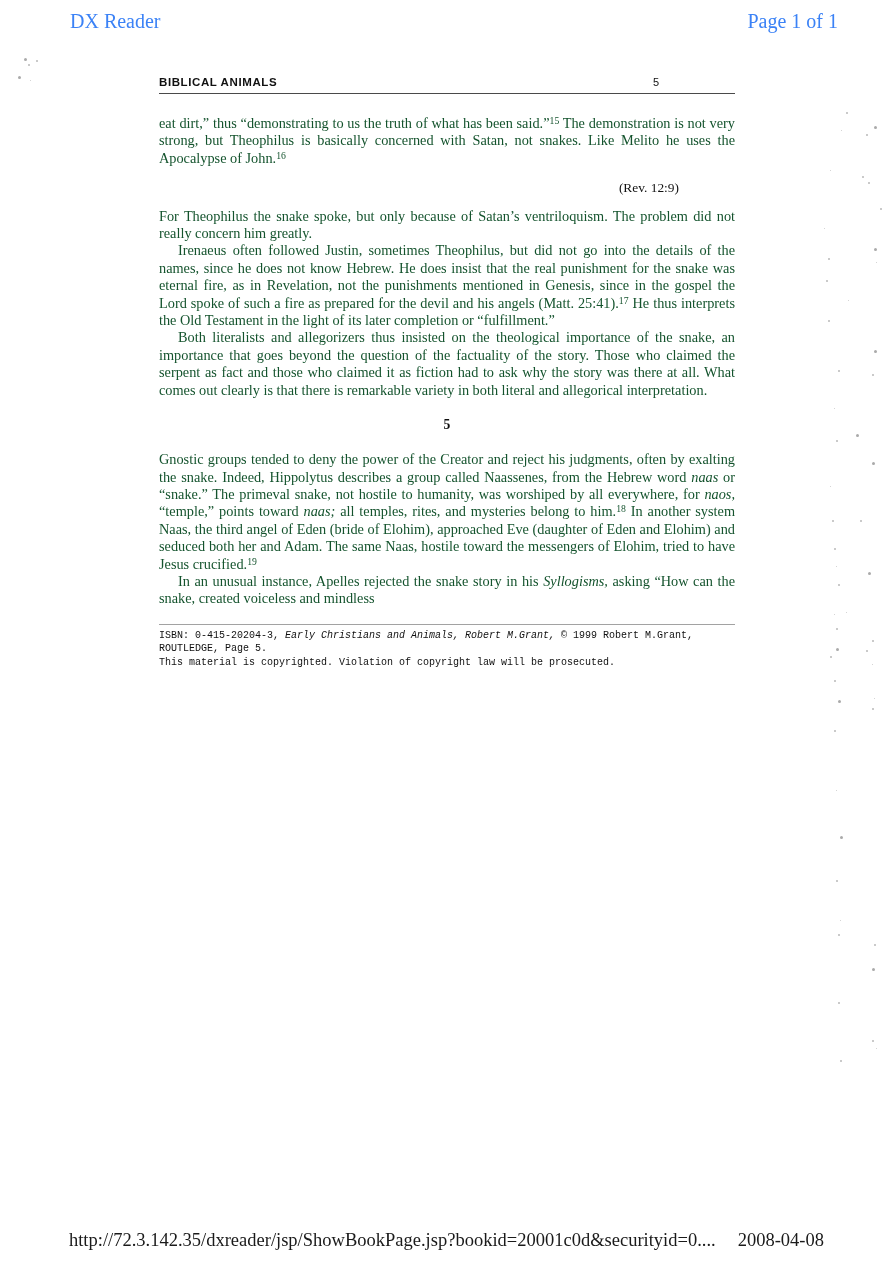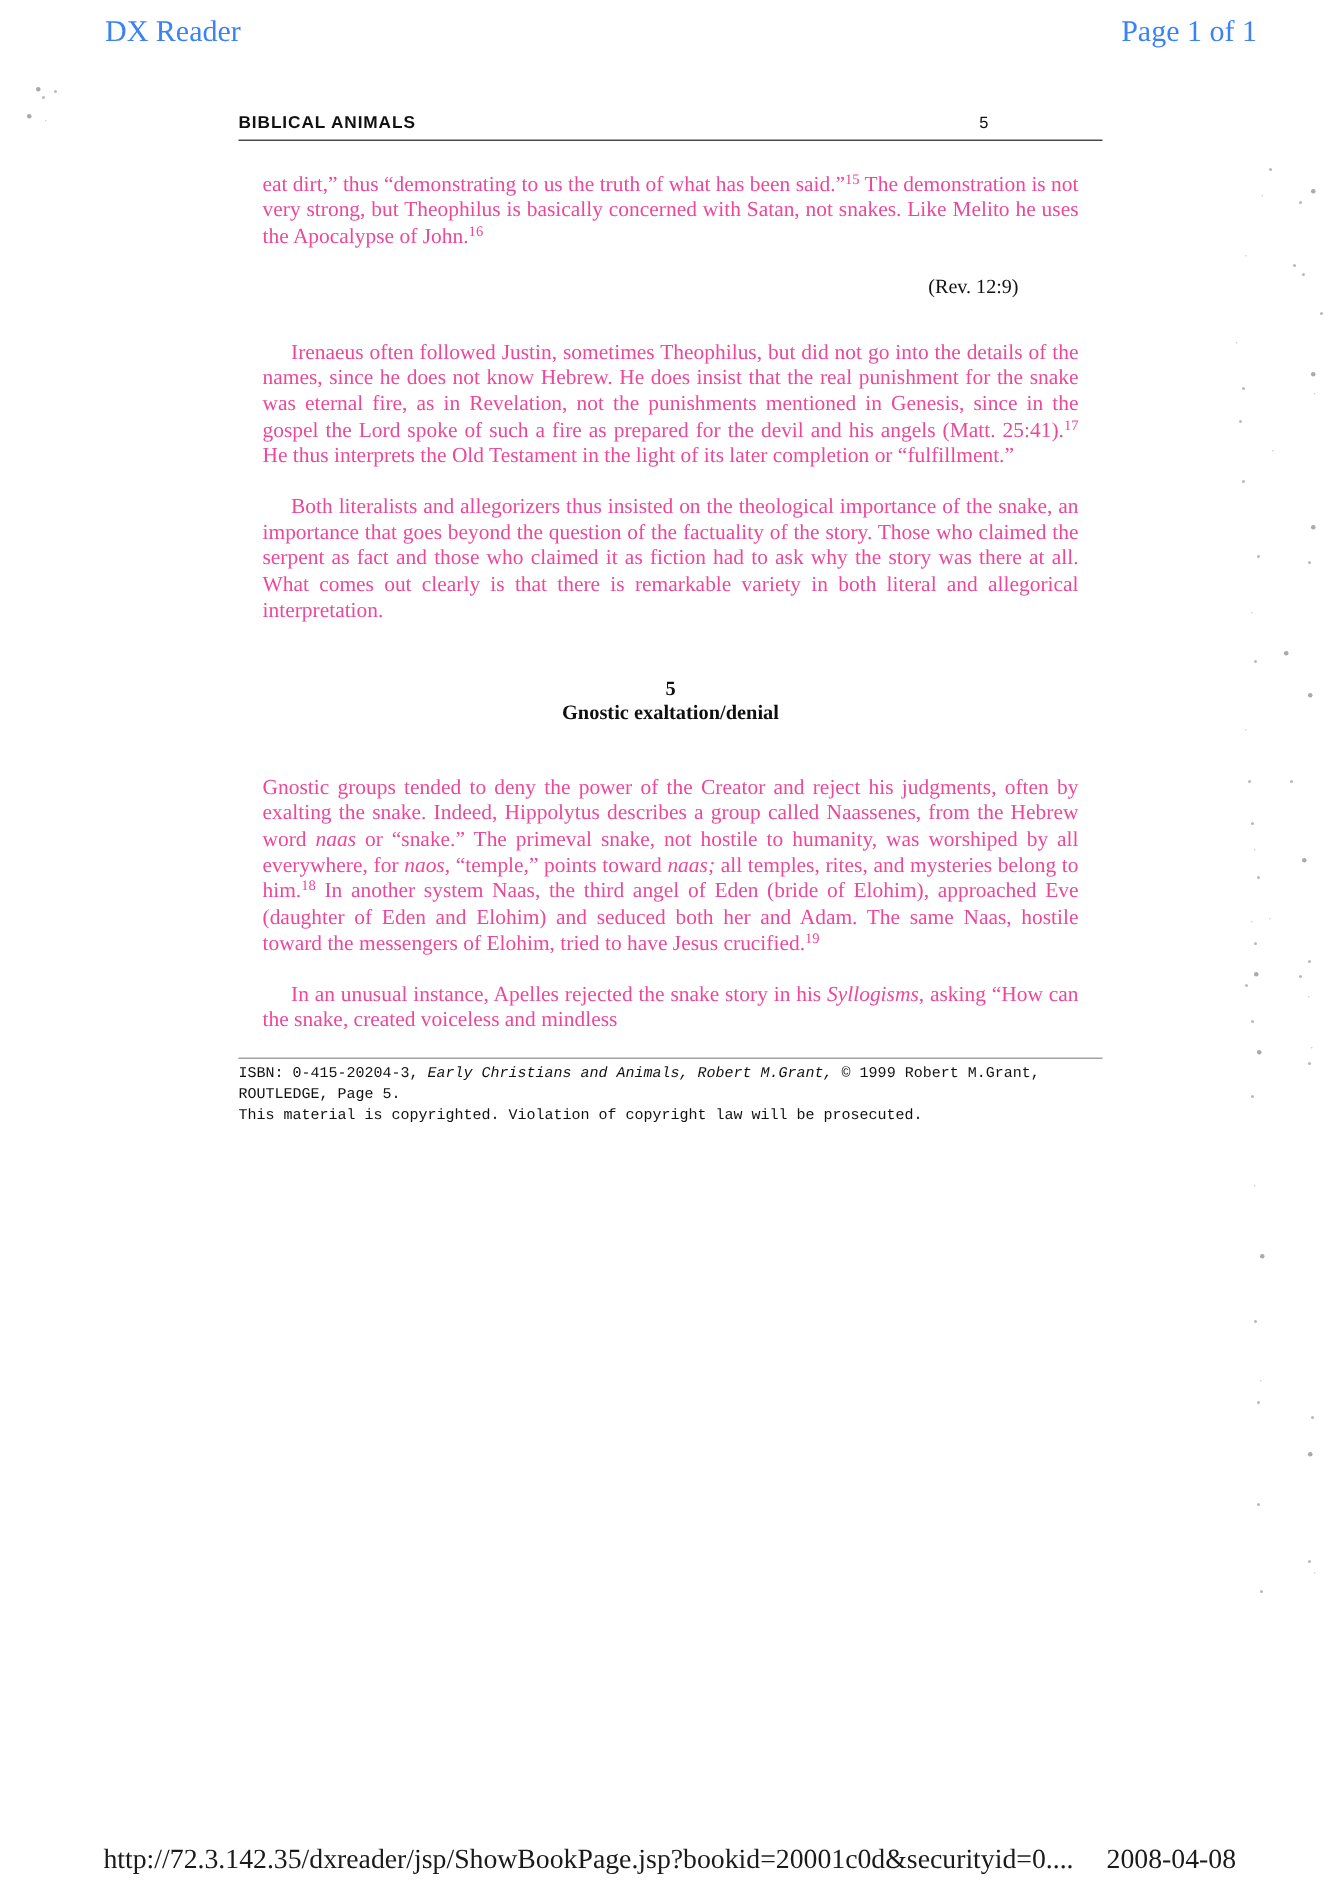--- a/index.html
+++ b/index.html
@@ -81,8 +81,8 @@
     font-size: 14.3px;
     line-height: 17.4px;
     text-align: justify;
-    color: #ec4899;
-    margin: 16px;
+    color: #14532d;
+    margin: 0;
   }
   .para.indent {
     text-indent: 19px;

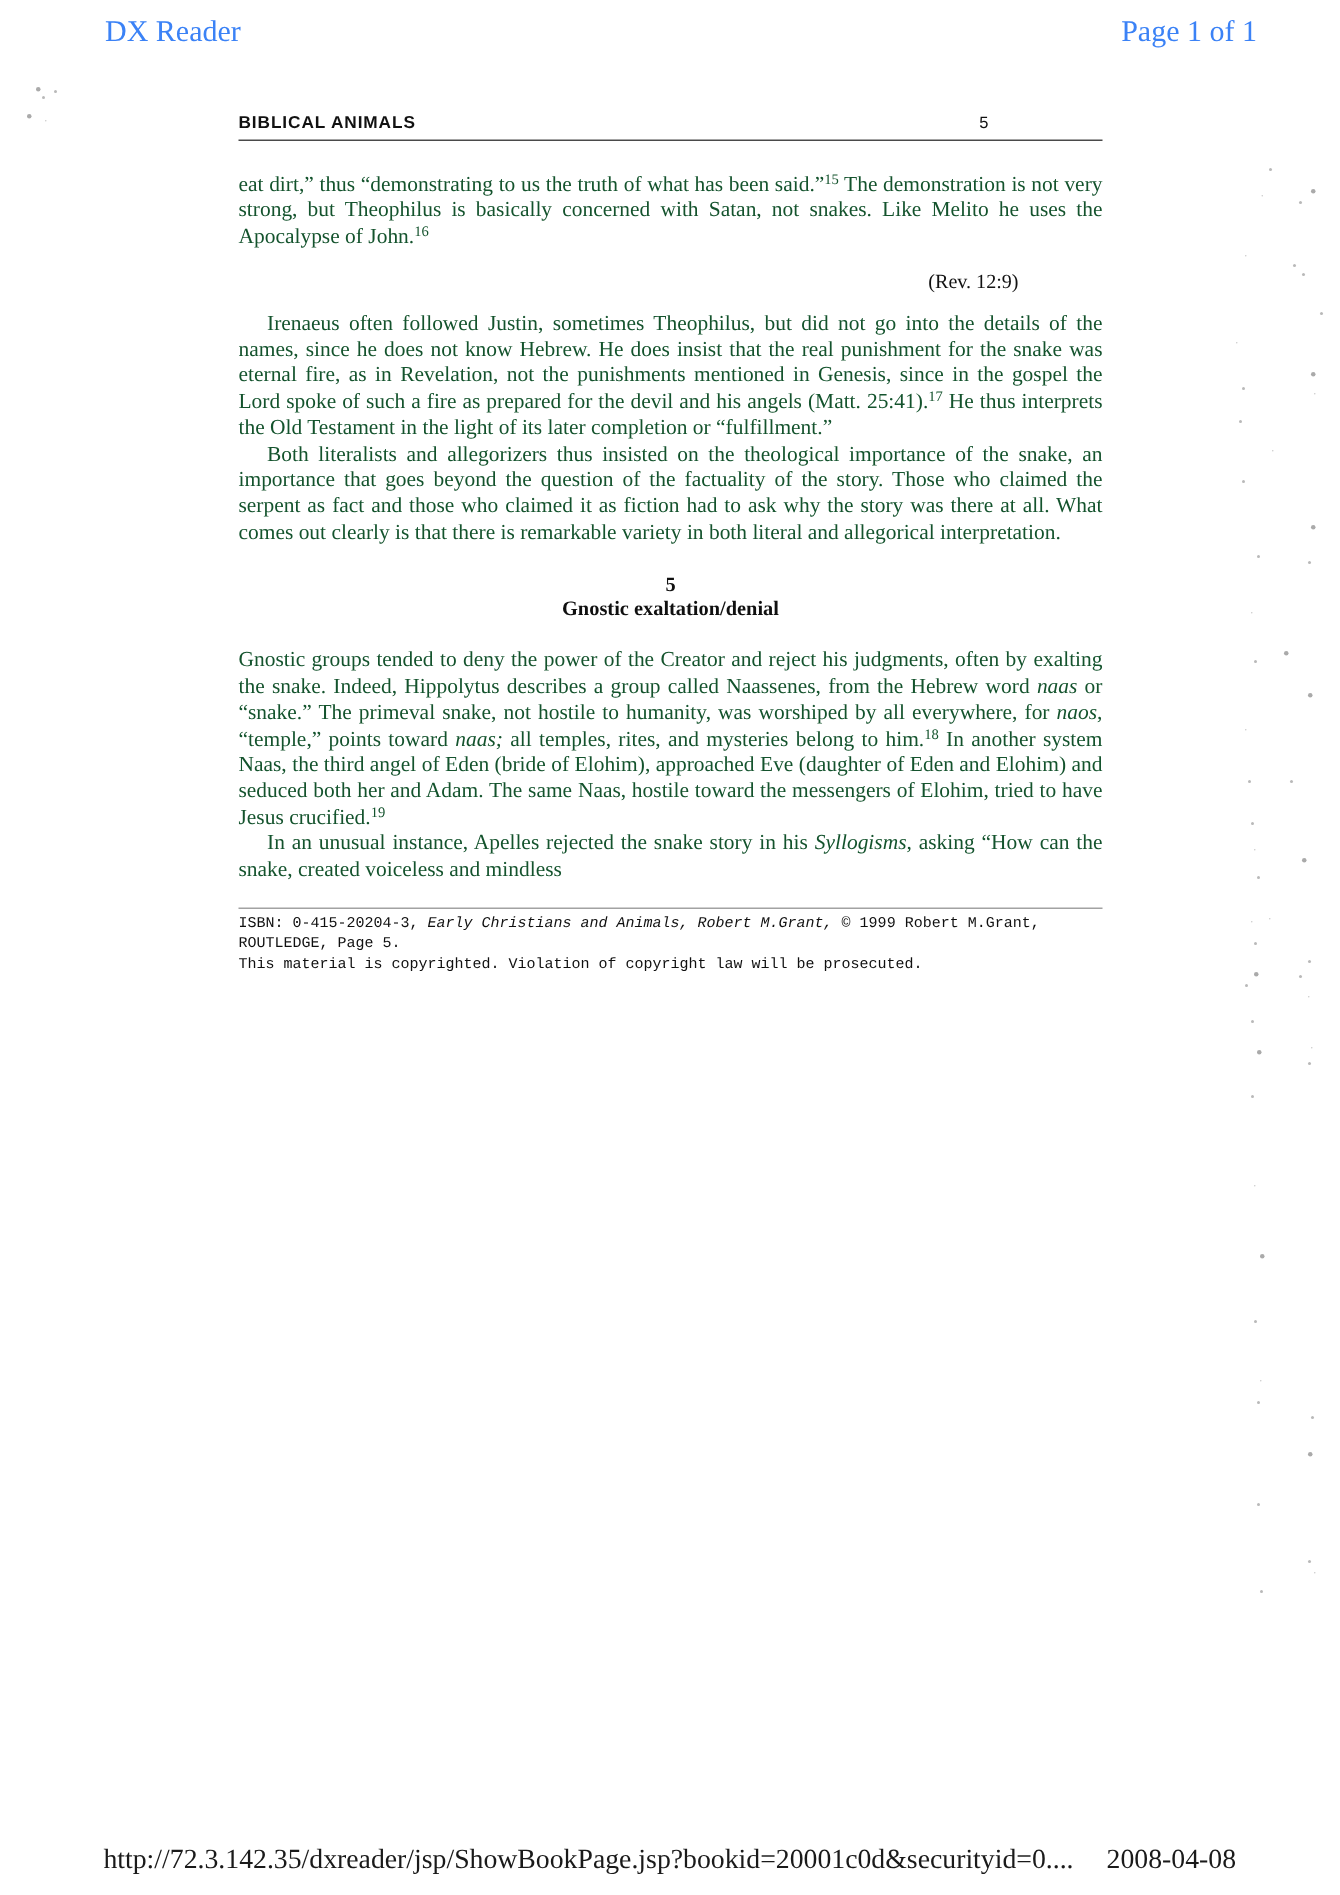--- a/index.html
+++ b/index.html
@@ -201,6 +201,7 @@
 
     <div class="gap-small"></div>
 
+    <p class="para">For Theophilus the snake spoke, but only because of Satan’s ventriloquism. The problem did not really concern him greatly.</p>
     <p class="para indent">Irenaeus often followed Justin, sometimes Theophilus, but did not go into the details of the names, since he does not know Hebrew. He does insist that the real punishment for the snake was eternal fire, as in Revelation, not the punishments mentioned in Genesis, since in the gospel the Lord spoke of such a fire as prepared for the devil and his angels (Matt. 25:41).<sup>17</sup> He thus interprets the Old Testament in the light of its later completion or “fulfillment.”</p>
     <p class="para indent">Both literalists and allegorizers thus insisted on the theological importance of the snake, an importance that goes beyond the question of the factuality of the story. Those who claimed the serpent as fact and those who claimed it as fiction had to ask why the story was there at all. What comes out clearly is that there is remarkable variety in both literal and allegorical interpretation.</p>
 

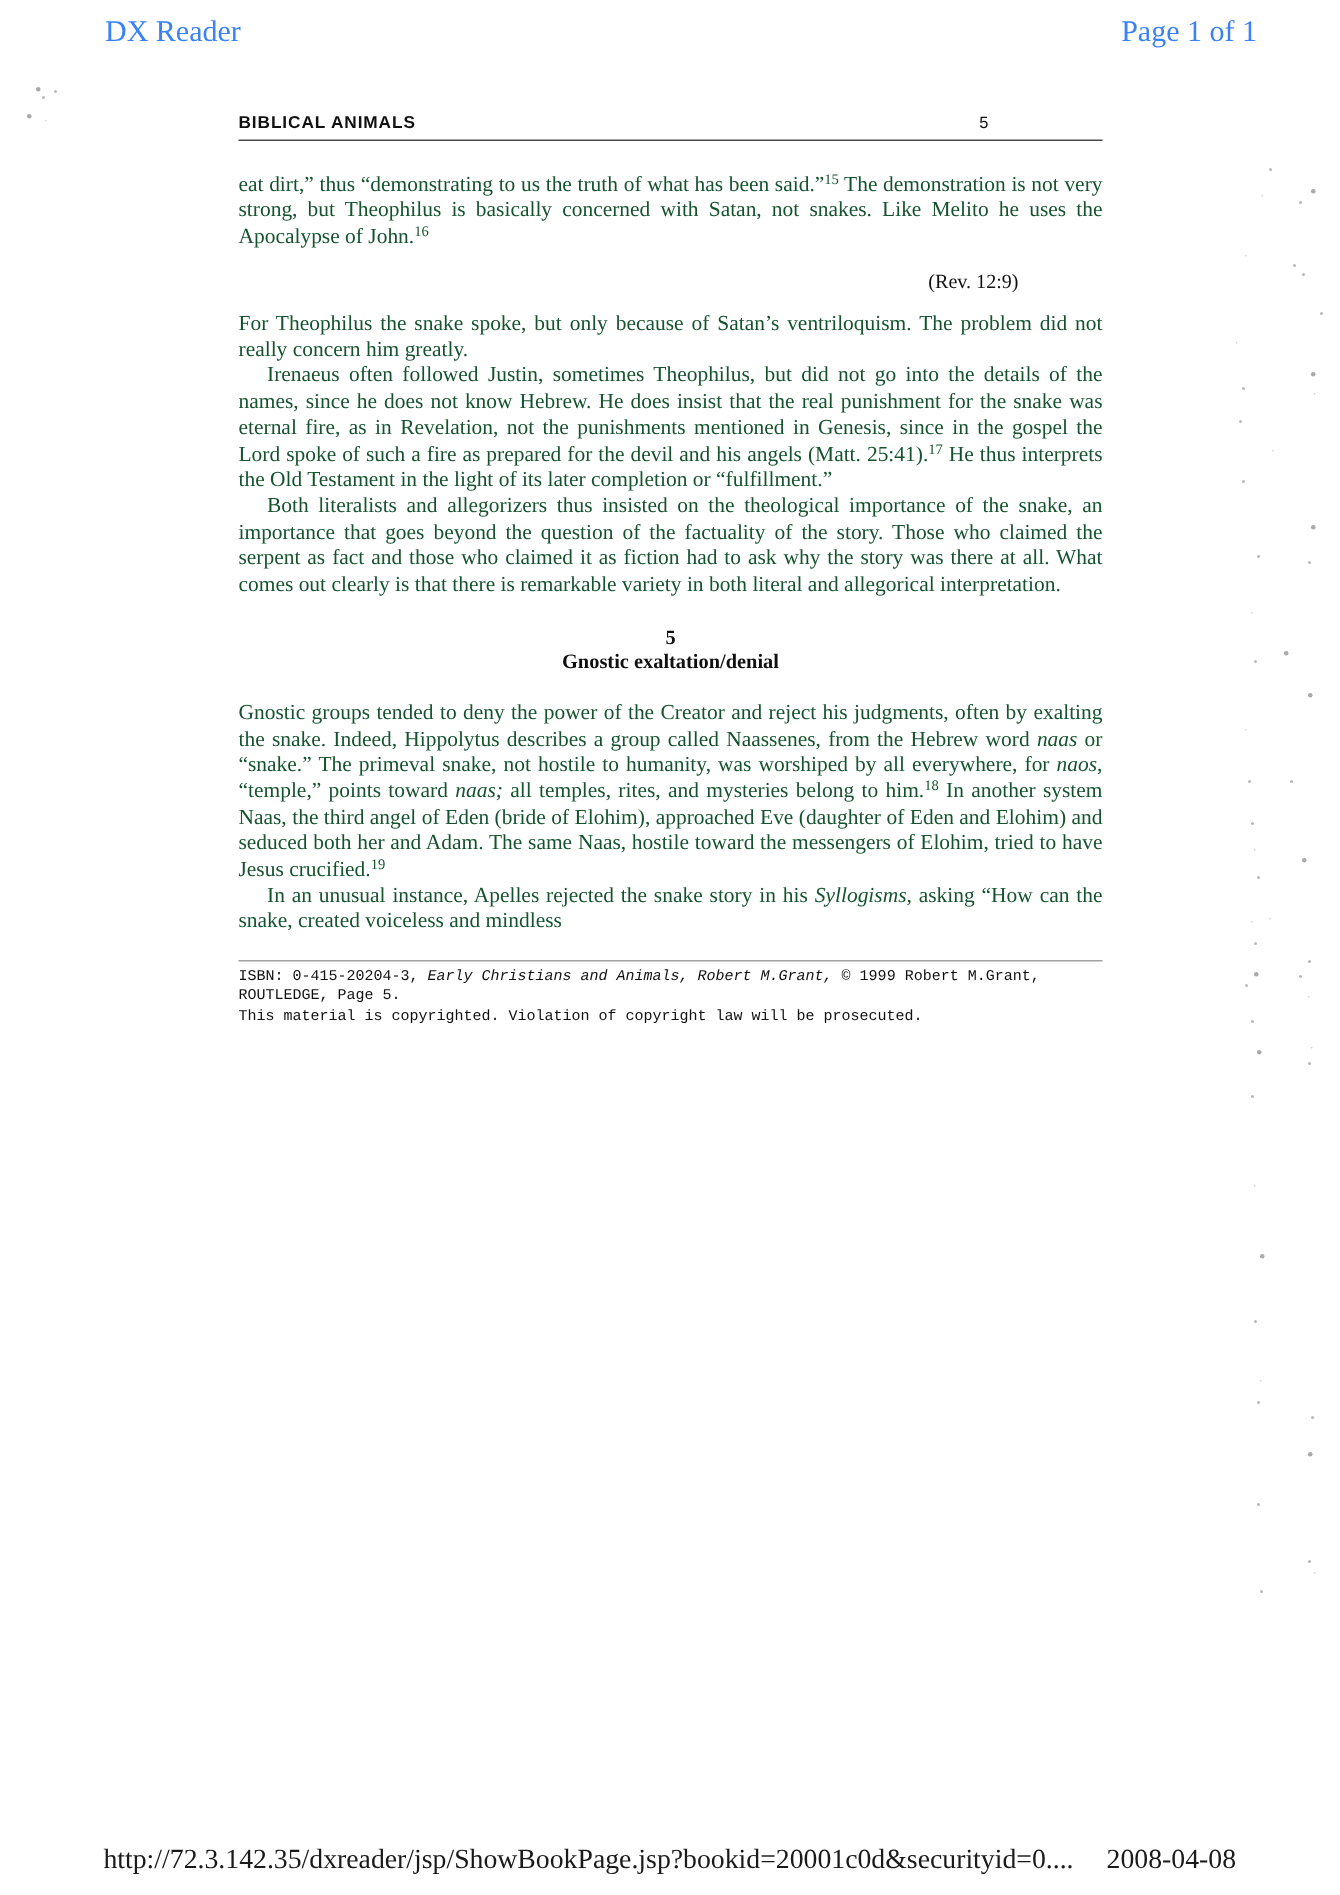--- a/index.html
+++ b/index.html
@@ -209,7 +209,6 @@
 
     <div class="section-heading">
       <span class="secnum">5</span>
-      <span class="sectitle">Gnostic exaltation/denial</span>
     </div>
 
     <div class="gap-med"></div>

